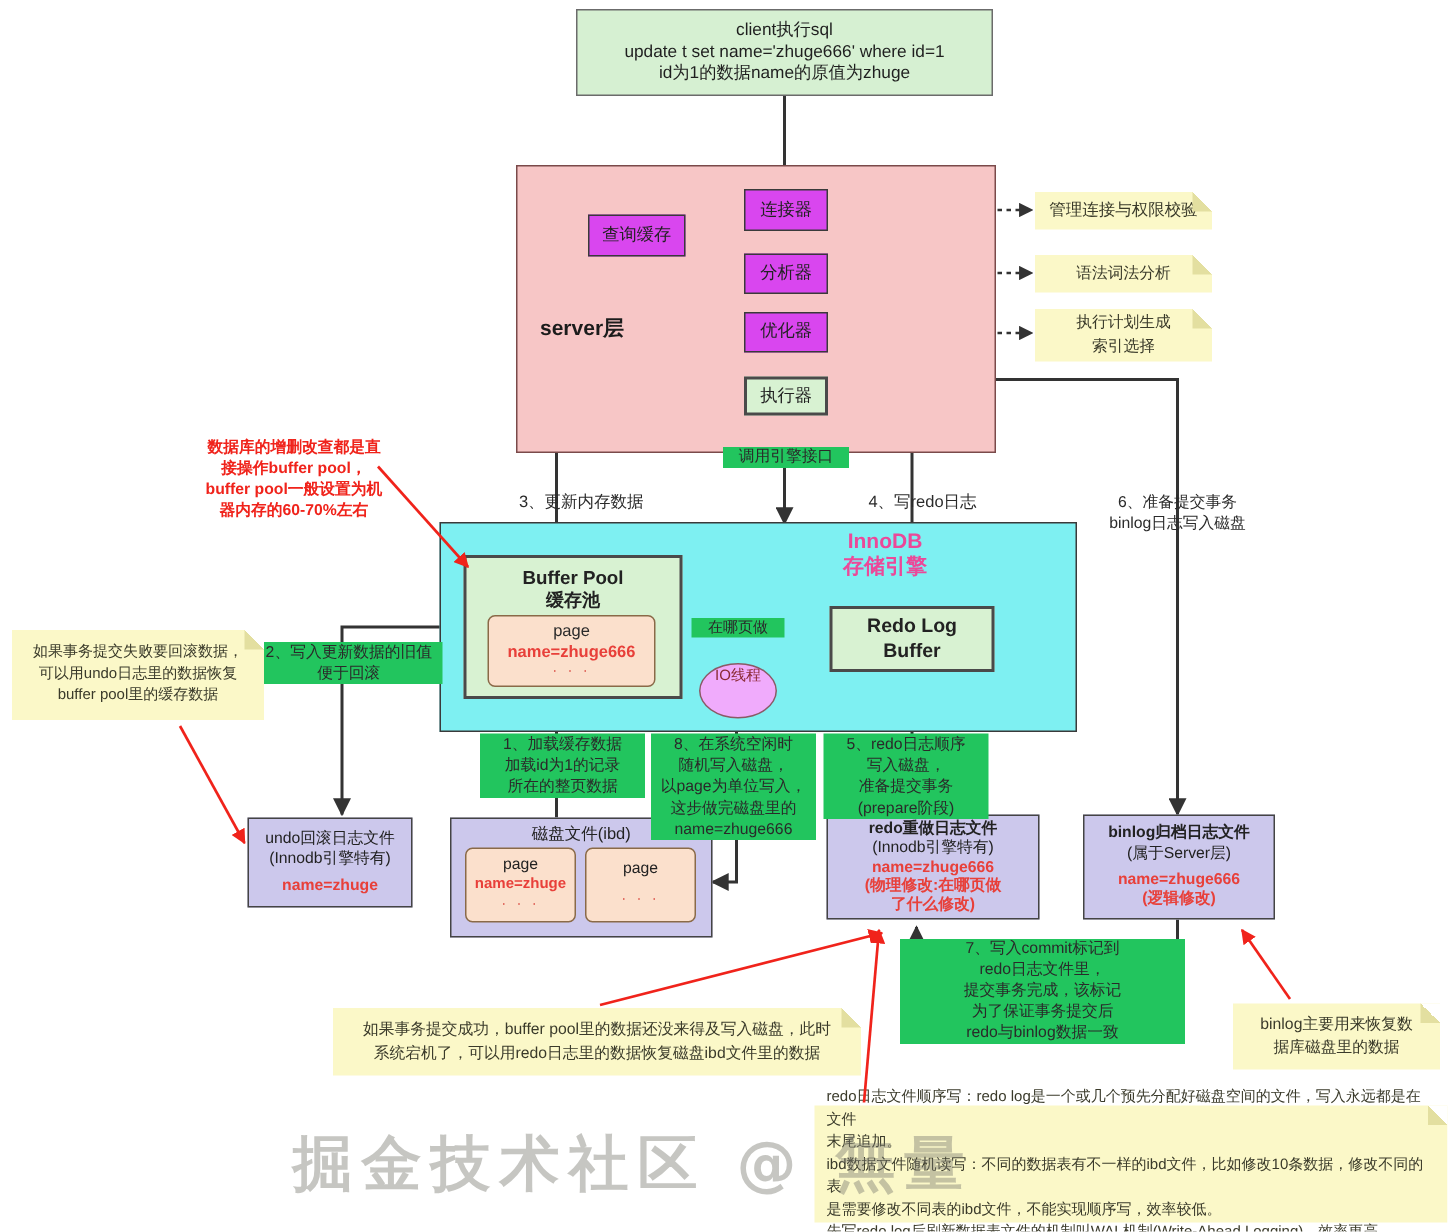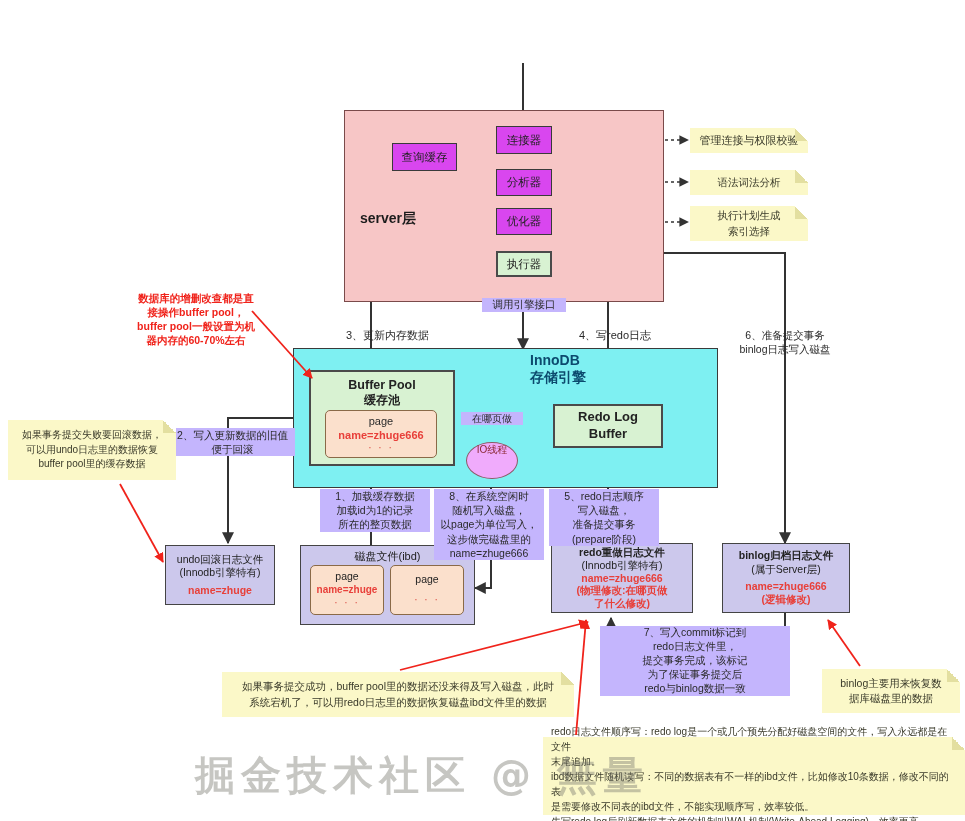--- a/index.html
+++ b/index.html
@@ -131,6 +131,11 @@
 
   <div class="abs bold" style="left:360px;top:210px;font-size:14px;color:#1c1c1c;">server层</div>
 
+  <div class="box b-green" style="left:384px;top:6px;width:278px;height:58px;font-size:11.5px;color:#1f1f1f;">
+    <div>client执行sql</div>
+    <div>update t set name='zhuge666' where id=1</div>
+    <div>id为1的数据name的原值为zhuge</div>
+  </div>
 
   <div class="box b-white" style="left:496px;top:126px;width:56px;height:28px;font-size:11.5px;">
     <span>连接器</span>

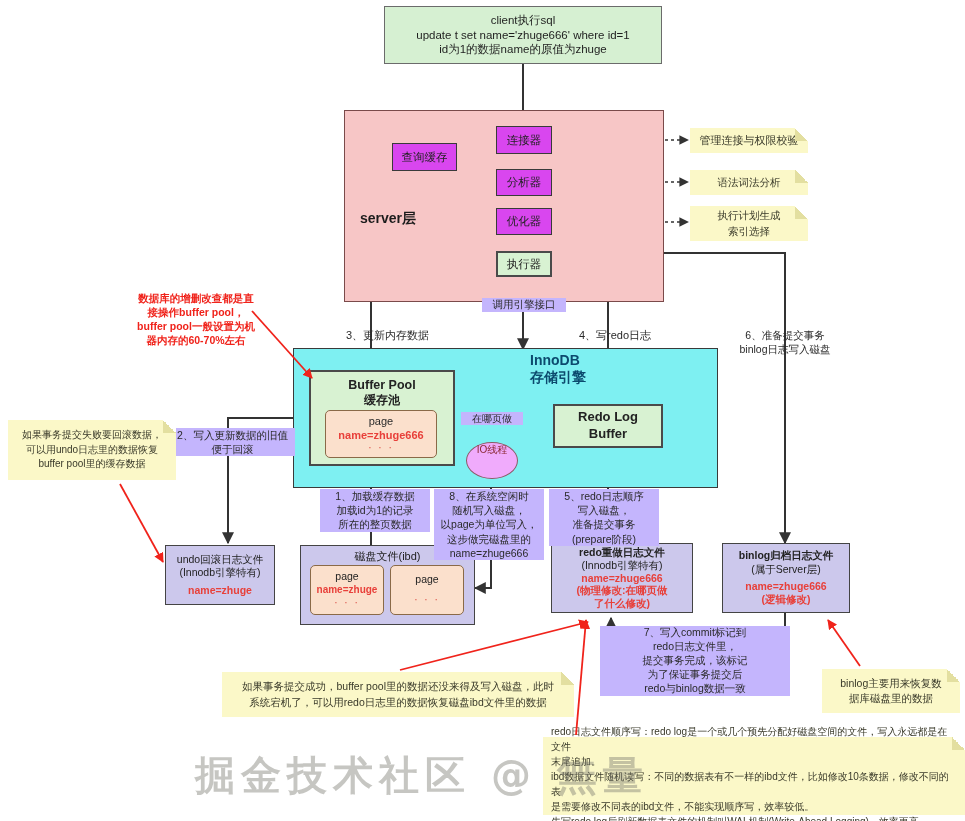--- a/index.html
+++ b/index.html
@@ -33,7 +33,7 @@
   .lbl{
     position:absolute;box-sizing:border-box;
     text-align:center;line-height:1.3;
-    background:#c4b5fd;color:#2a2a2a;
+    background:#22c55e;color:#2a2a2a;
   }
   .lbl-t{background:transparent;}
 

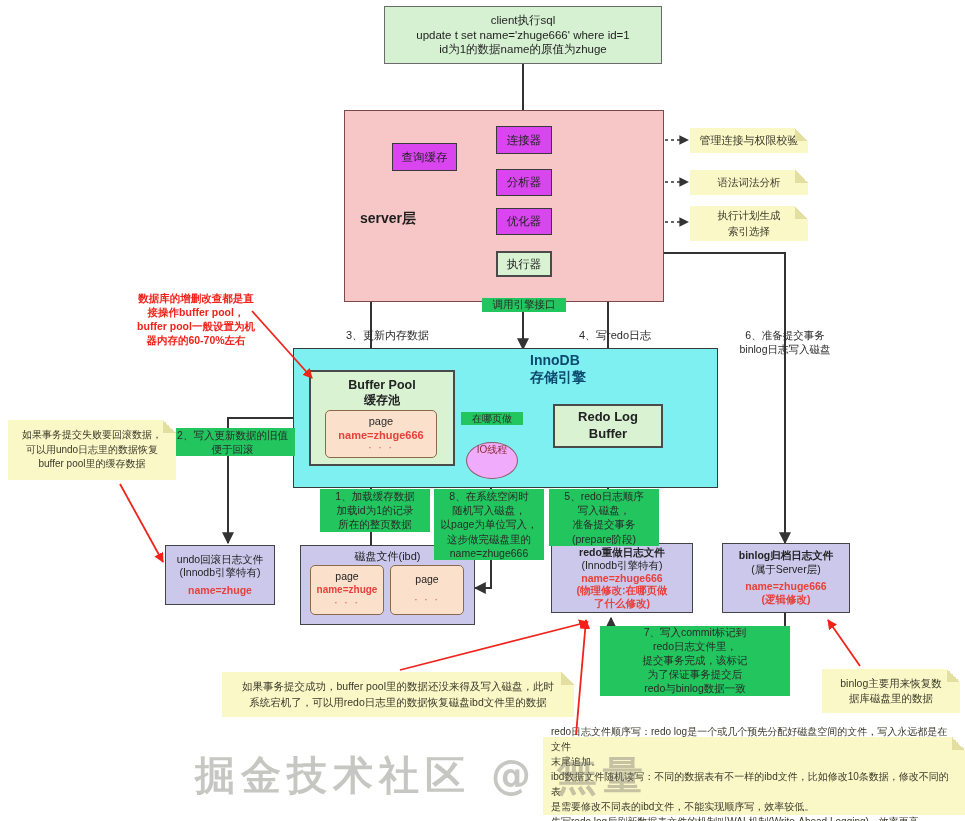--- a/index.html
+++ b/index.html
@@ -177,7 +177,7 @@
 
   <div class="box innodb-layer abs" style="left:293px;top:348px;width:425px;height:140px;"></div>
 
-  <div class="abs bold" style="left:530px;top:352px;width:120px;text-align:left;font-size:14px;color:#0c4a6e;line-height:1.2;">
+  <div class="abs bold" style="left:530px;top:352px;width:120px;text-align:center;font-size:14px;color:#ec4899;line-height:1.2;">
     <div>InnoDB</div>
     <div>存储引擎</div>
   </div>

